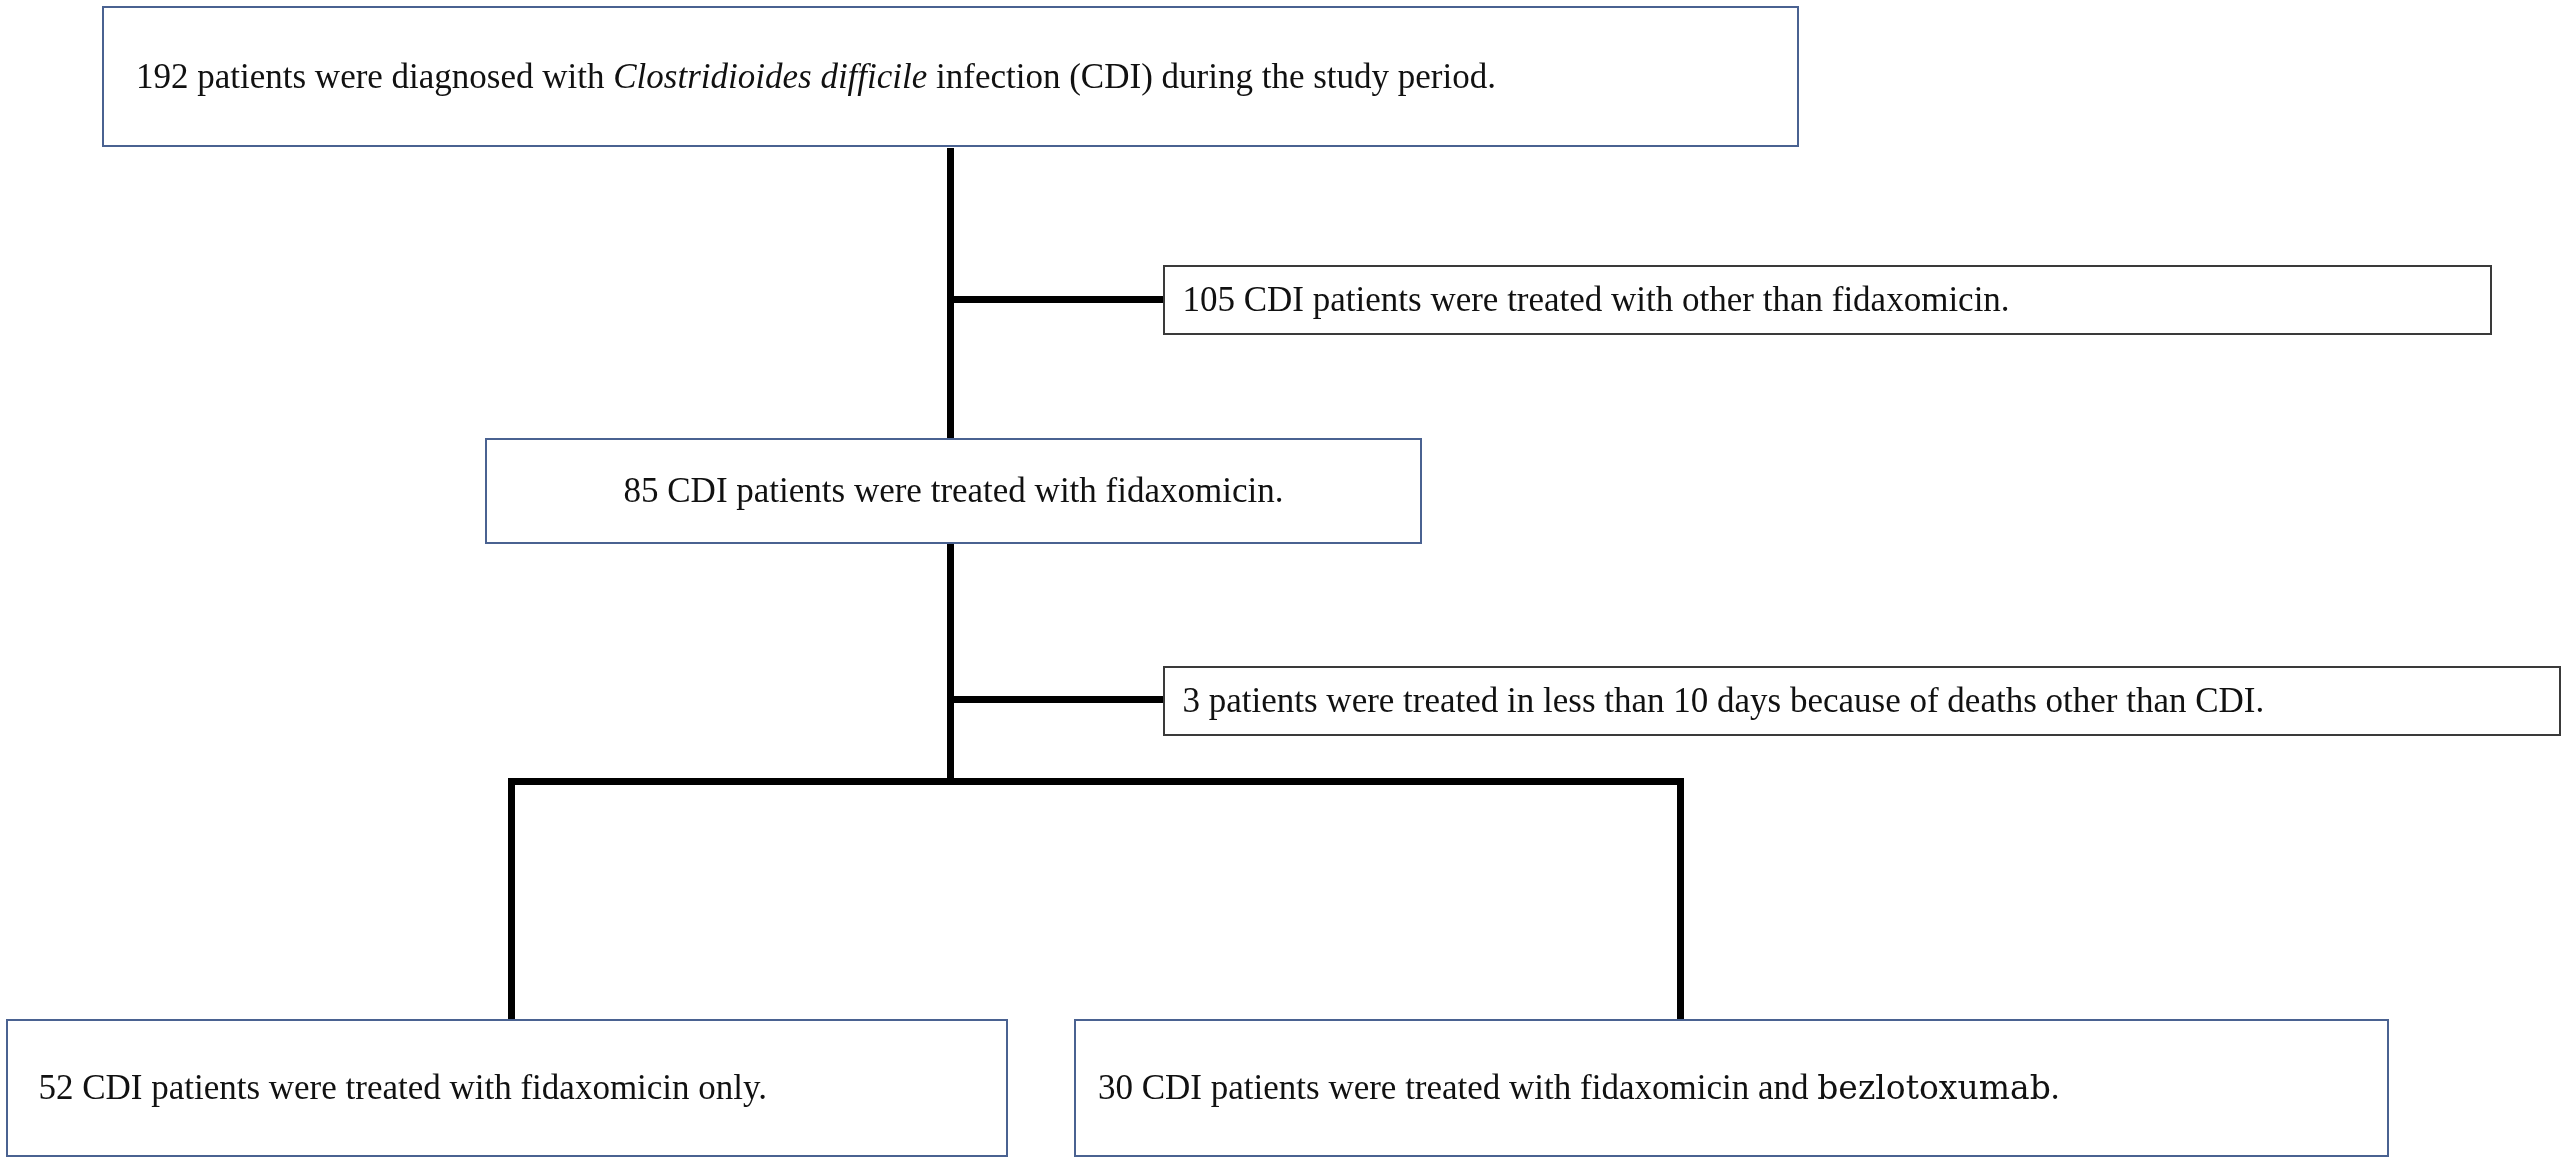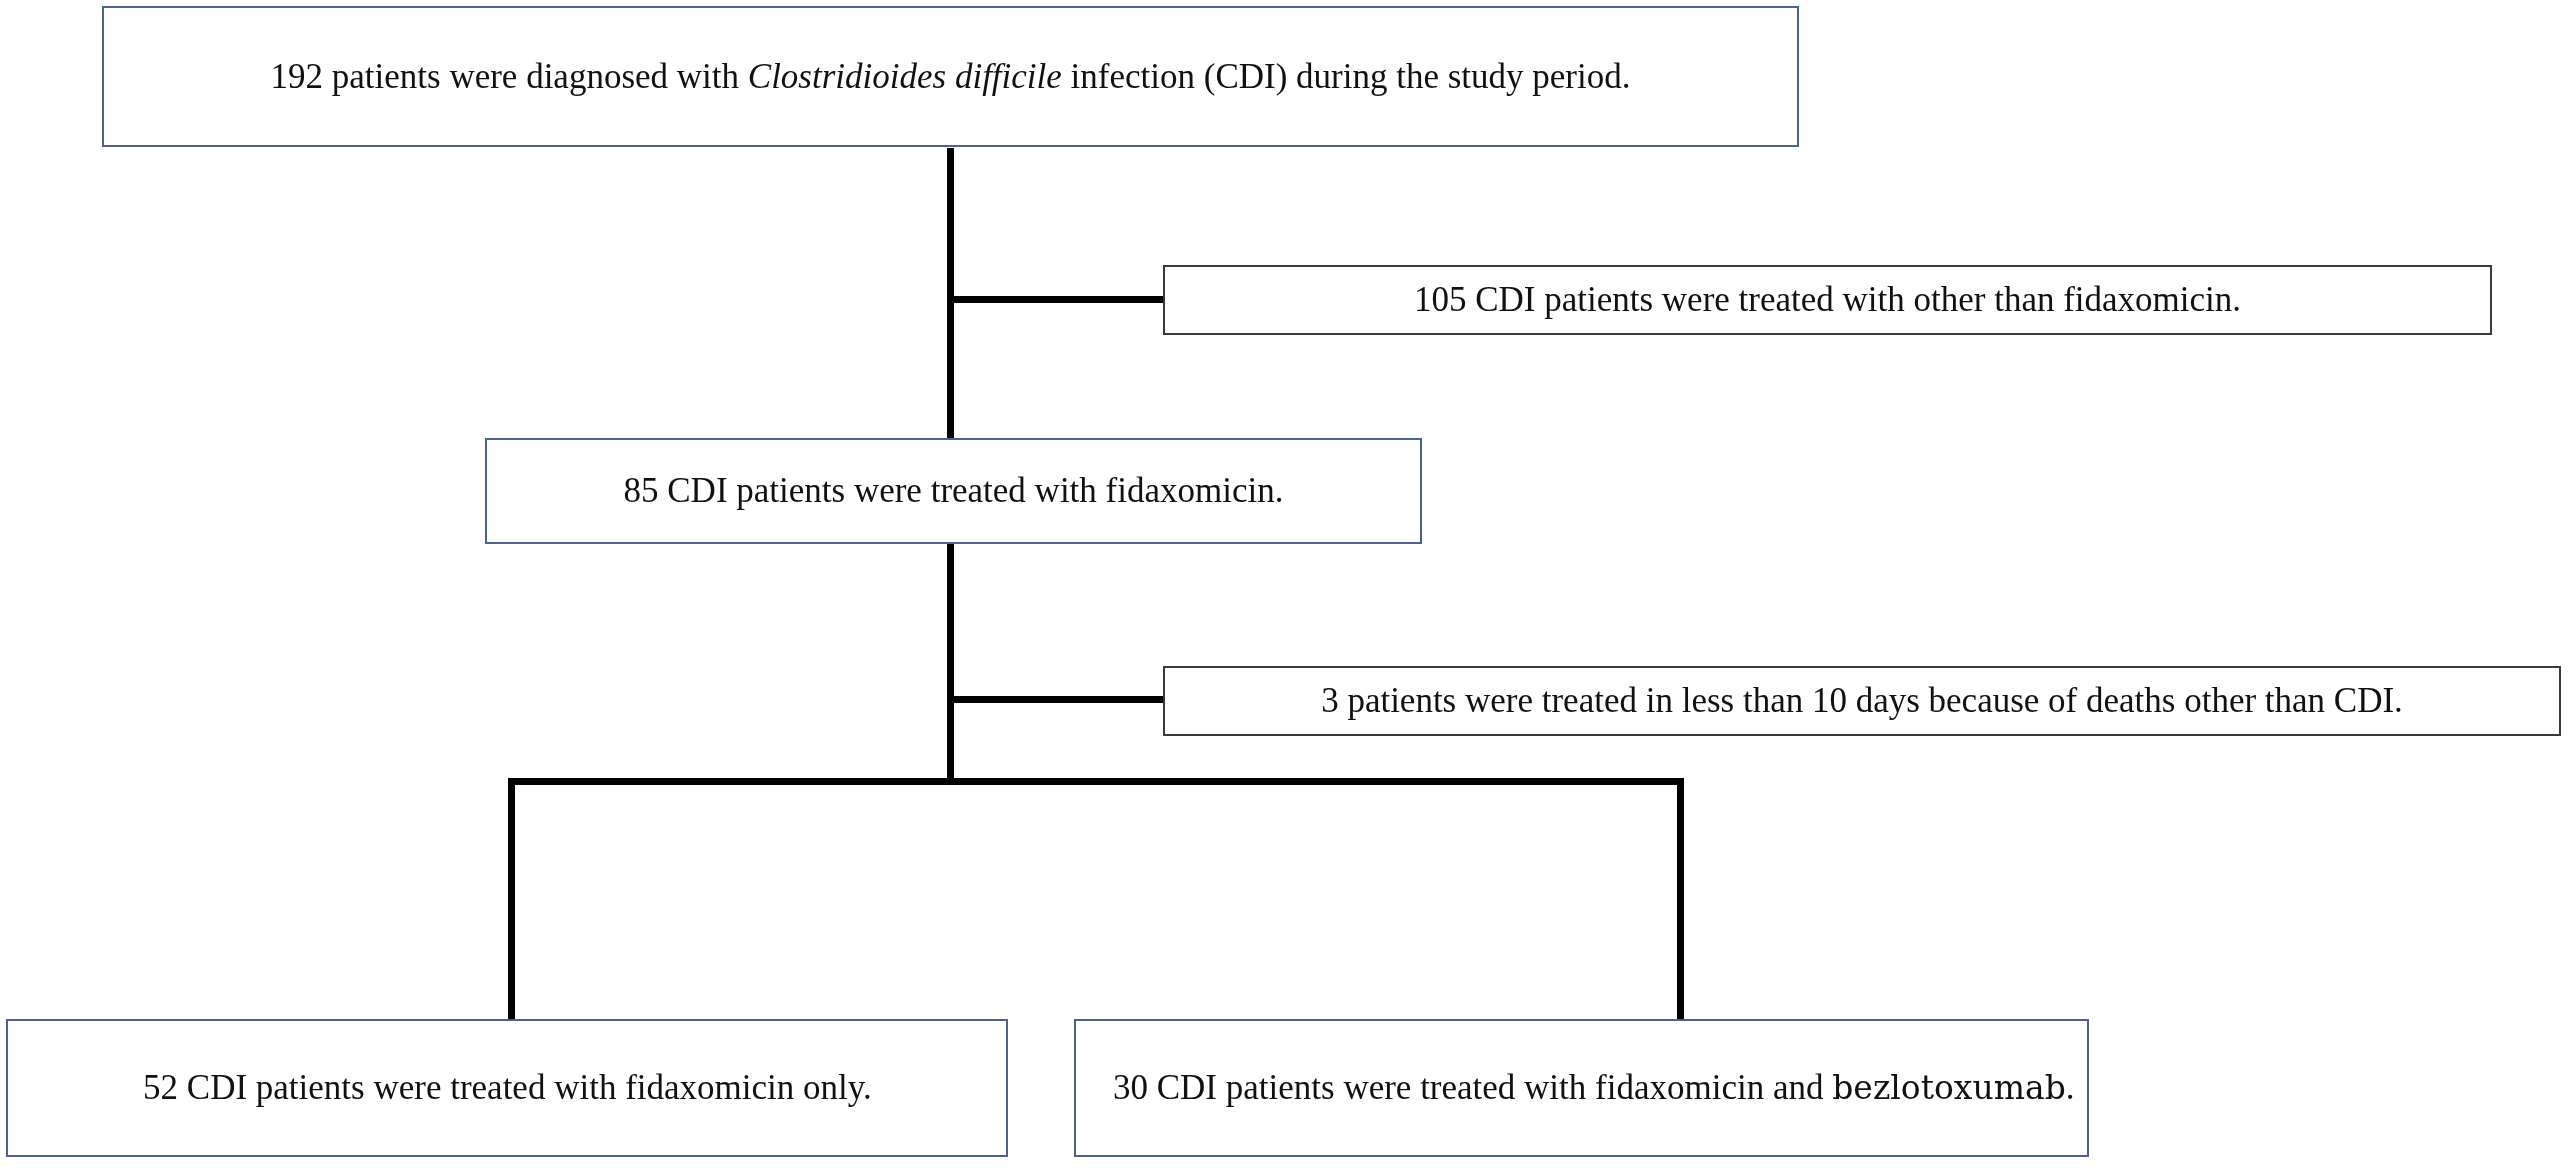--- a/index.html
+++ b/index.html
@@ -38,7 +38,7 @@
     border: 2.4px solid #3a3a3a;
   }
   
-  .align-left   { text-align: center; }
+  .align-left   { text-align: left; }
   .align-center { text-align: center; }
 
   

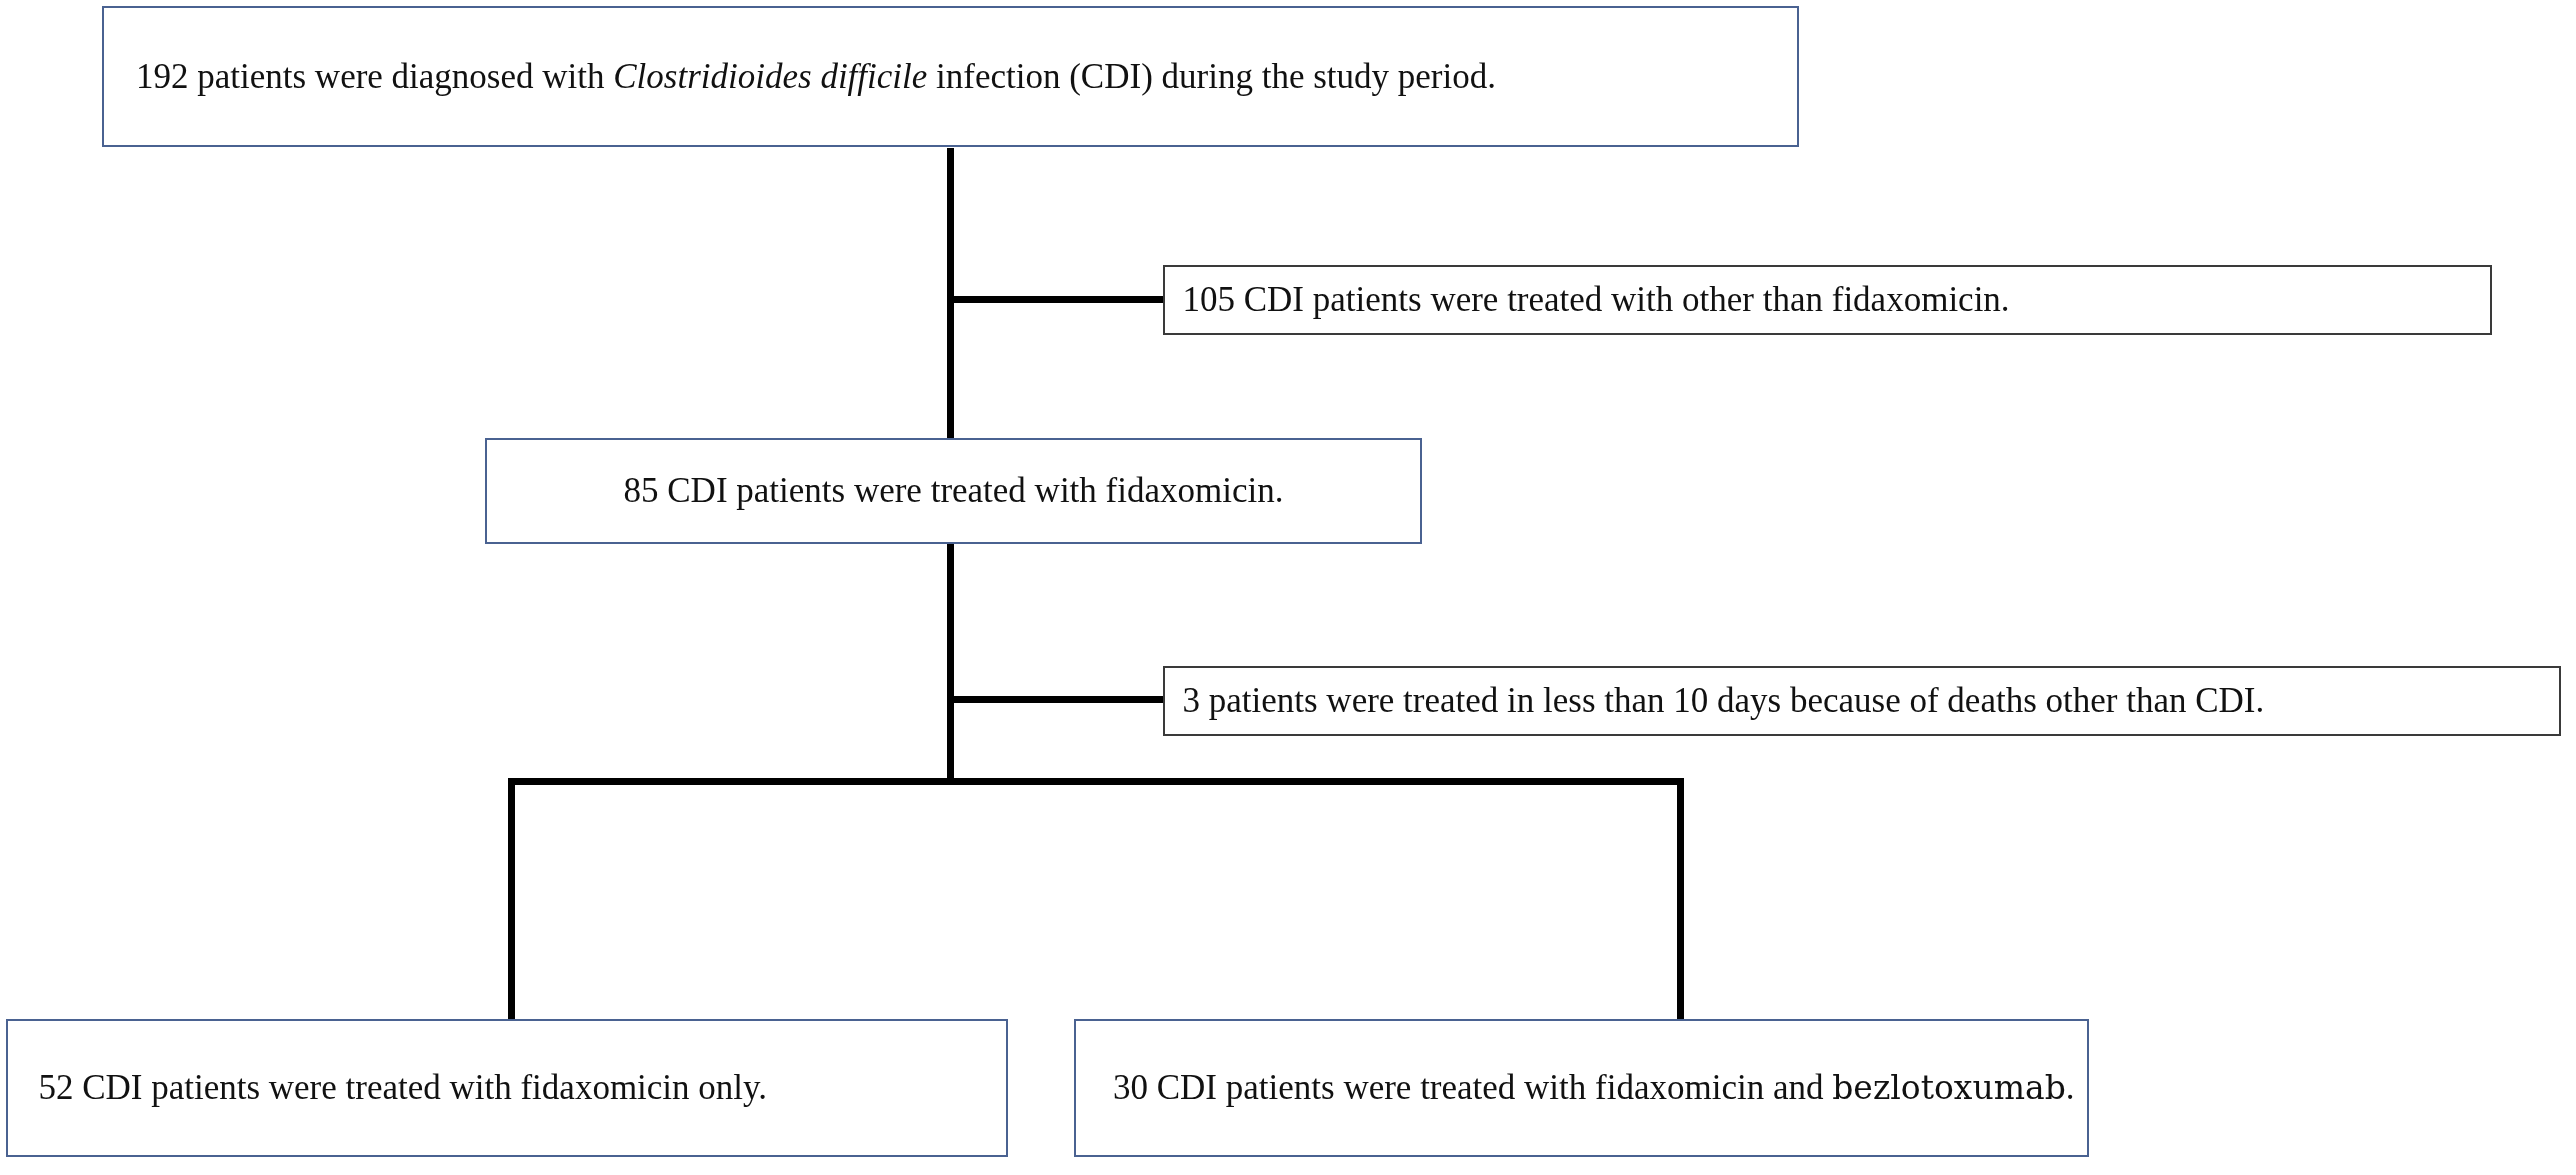--- a/index.html
+++ b/index.html
@@ -93,7 +93,7 @@
     <div class="node-text align-left">52 CDI patients were treated with fidaxomicin only.</div>
   </div>
 
-  <div class="node border-blue" style="left:1074px; top:1019px; width:1015px; height:138px; padding: 0 37px;">
+  <div class="node border-blue" style="left:1074px; top:1019px; width:1315px; height:138px; padding: 0 22px;">
     <div class="node-text align-left">
       <span>30 CDI patients were treated with fidaxomicin and </span><span class="alt-face">bezlotoxumab</span><span>.</span>
     </div>

